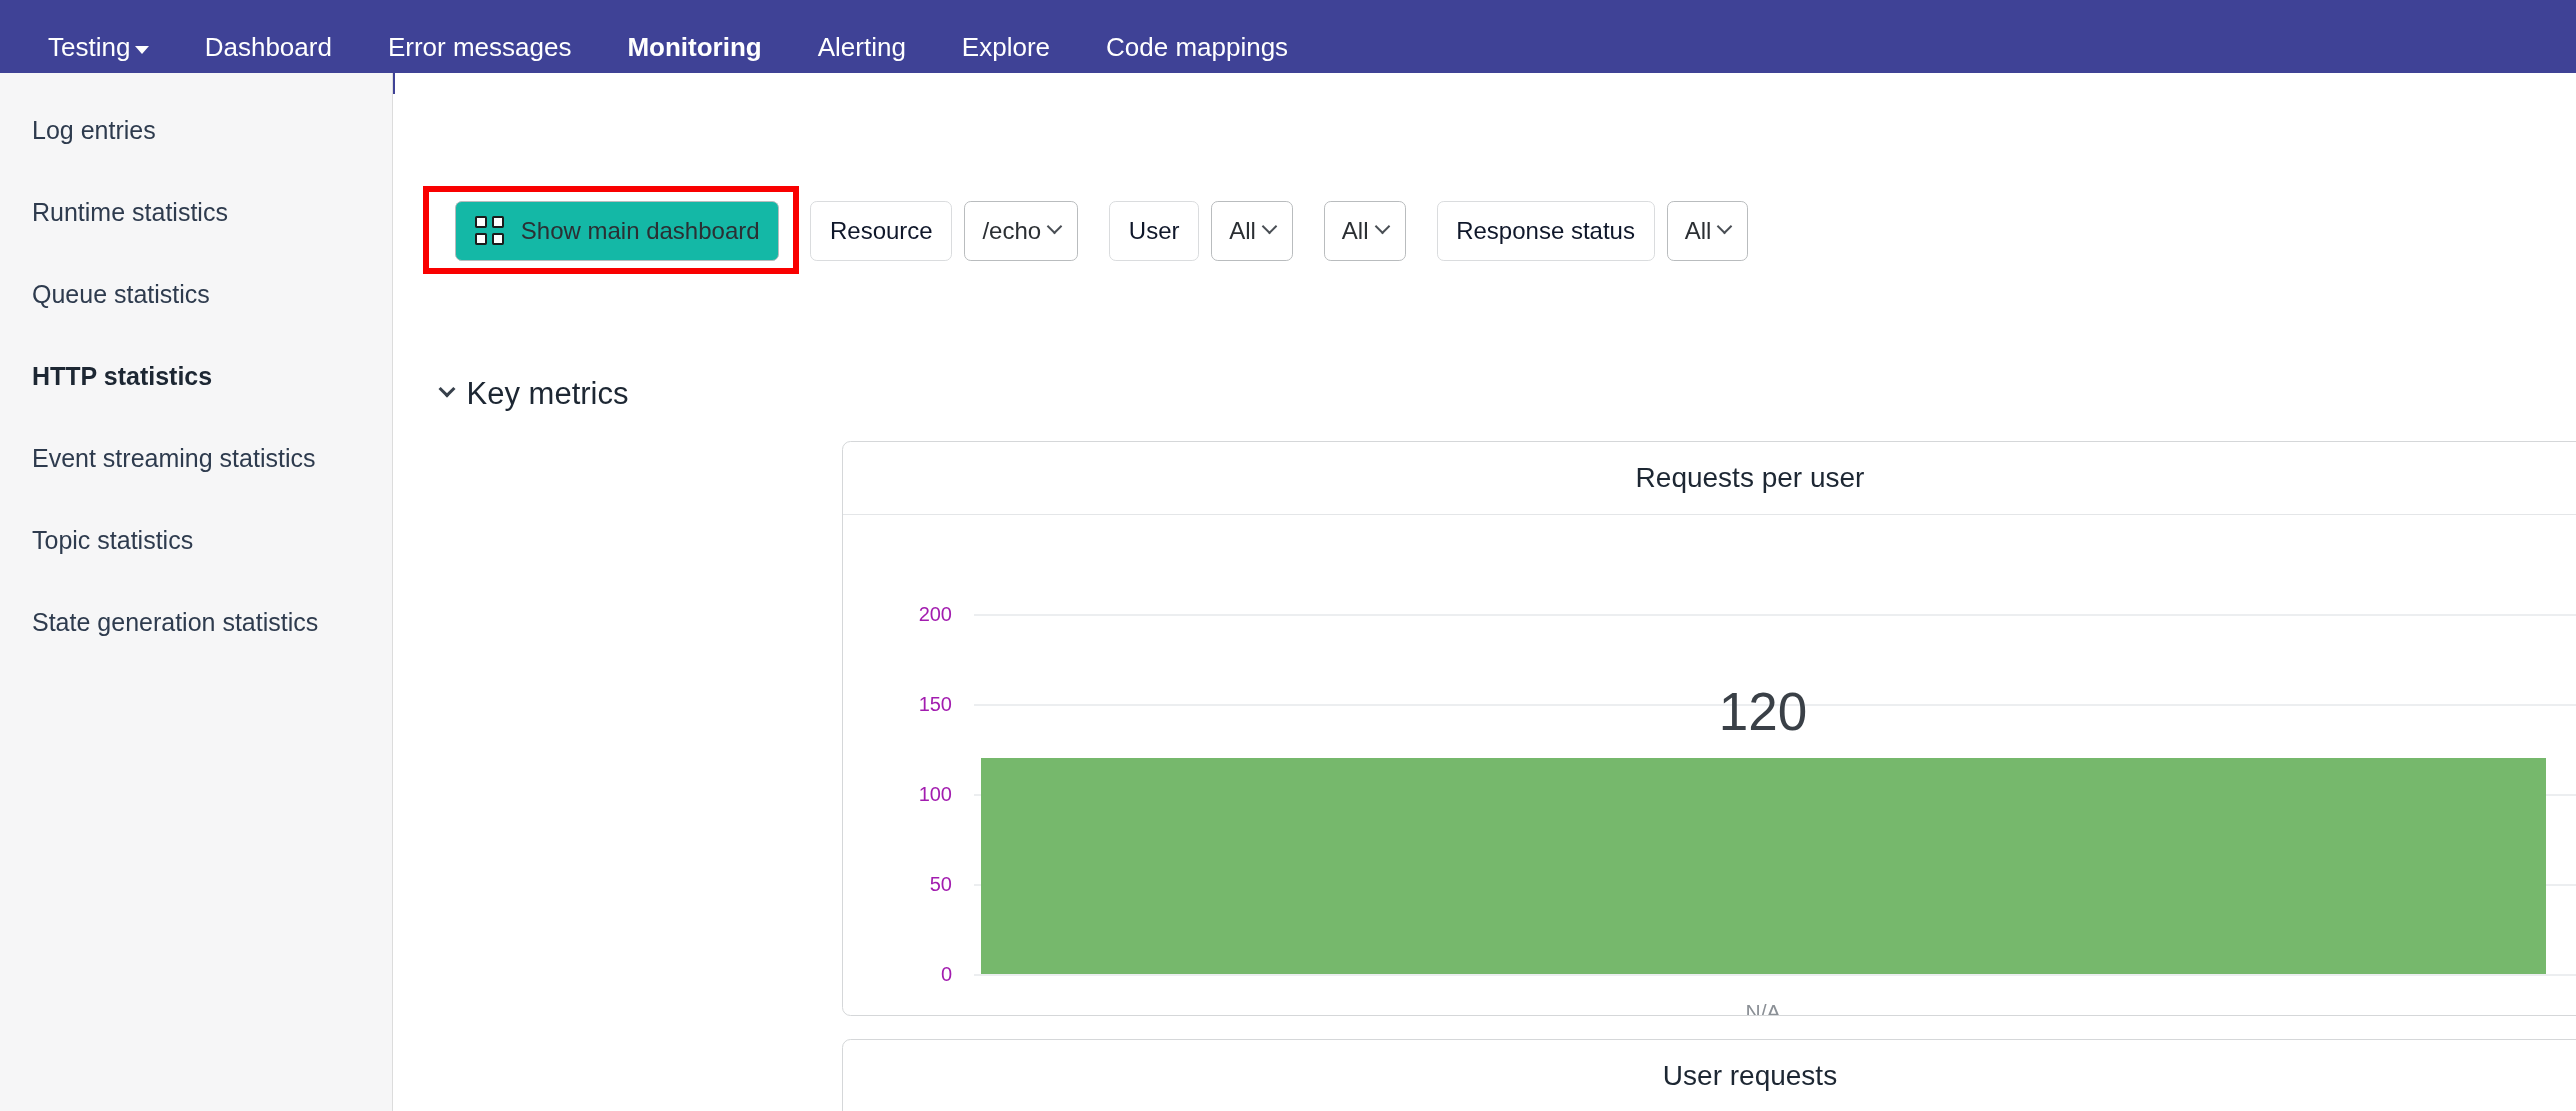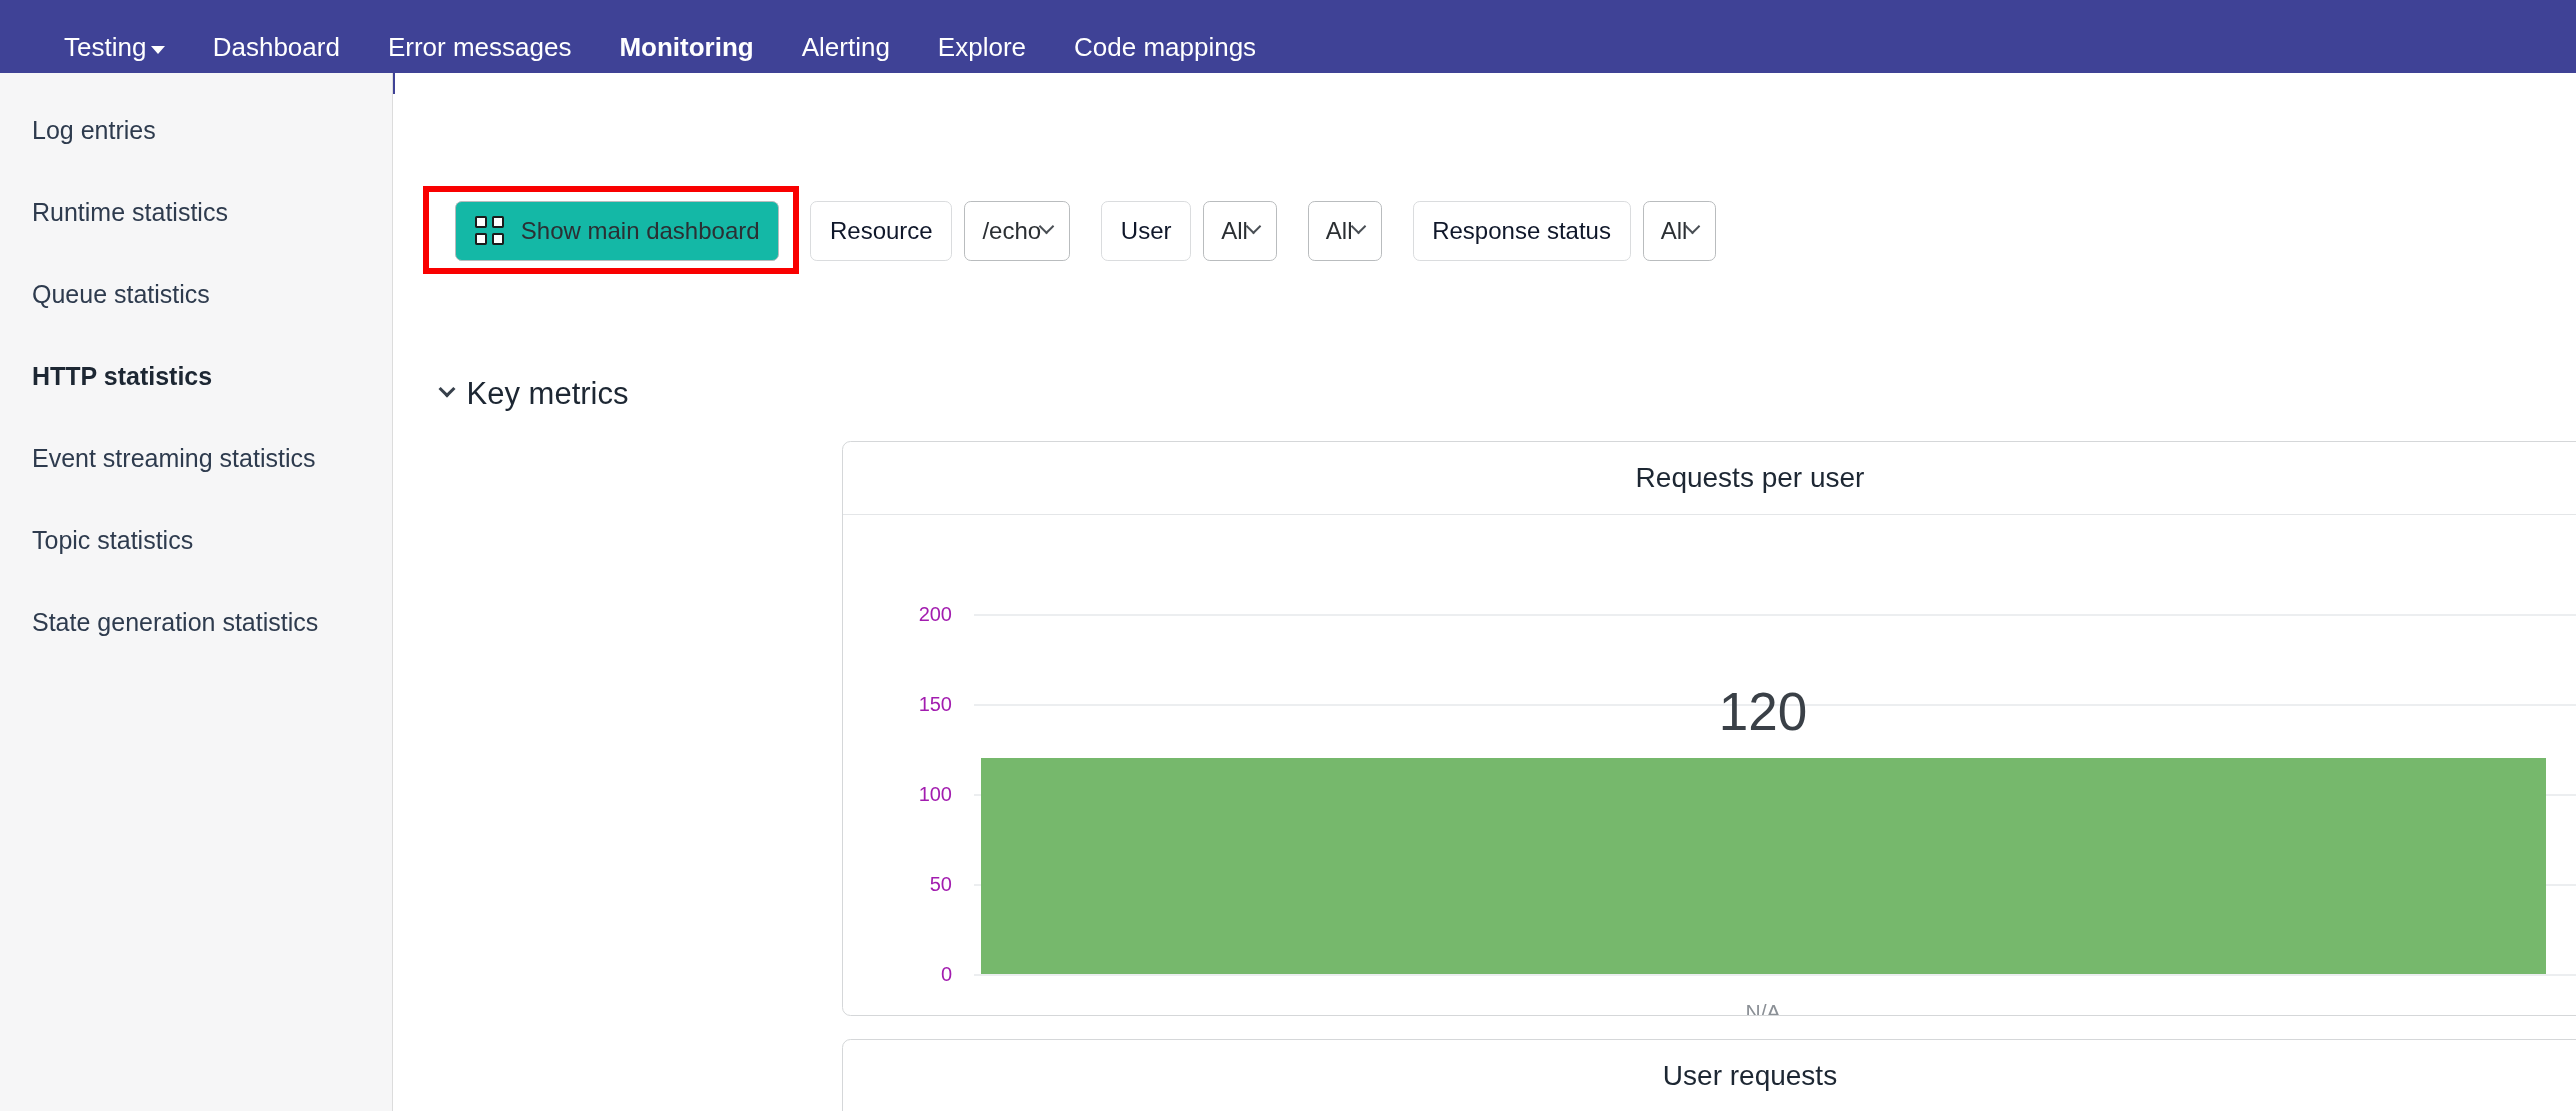--- a/index.html
+++ b/index.html
@@ -20,8 +20,8 @@
     background: #3f4296;
     display: flex;
     align-items: center;
-    padding-left: 40px;
-    gap: 0;
+    padding-left: 24px;
+    gap: 8px;
   }
   .nav-item {
     color: #ffffff;

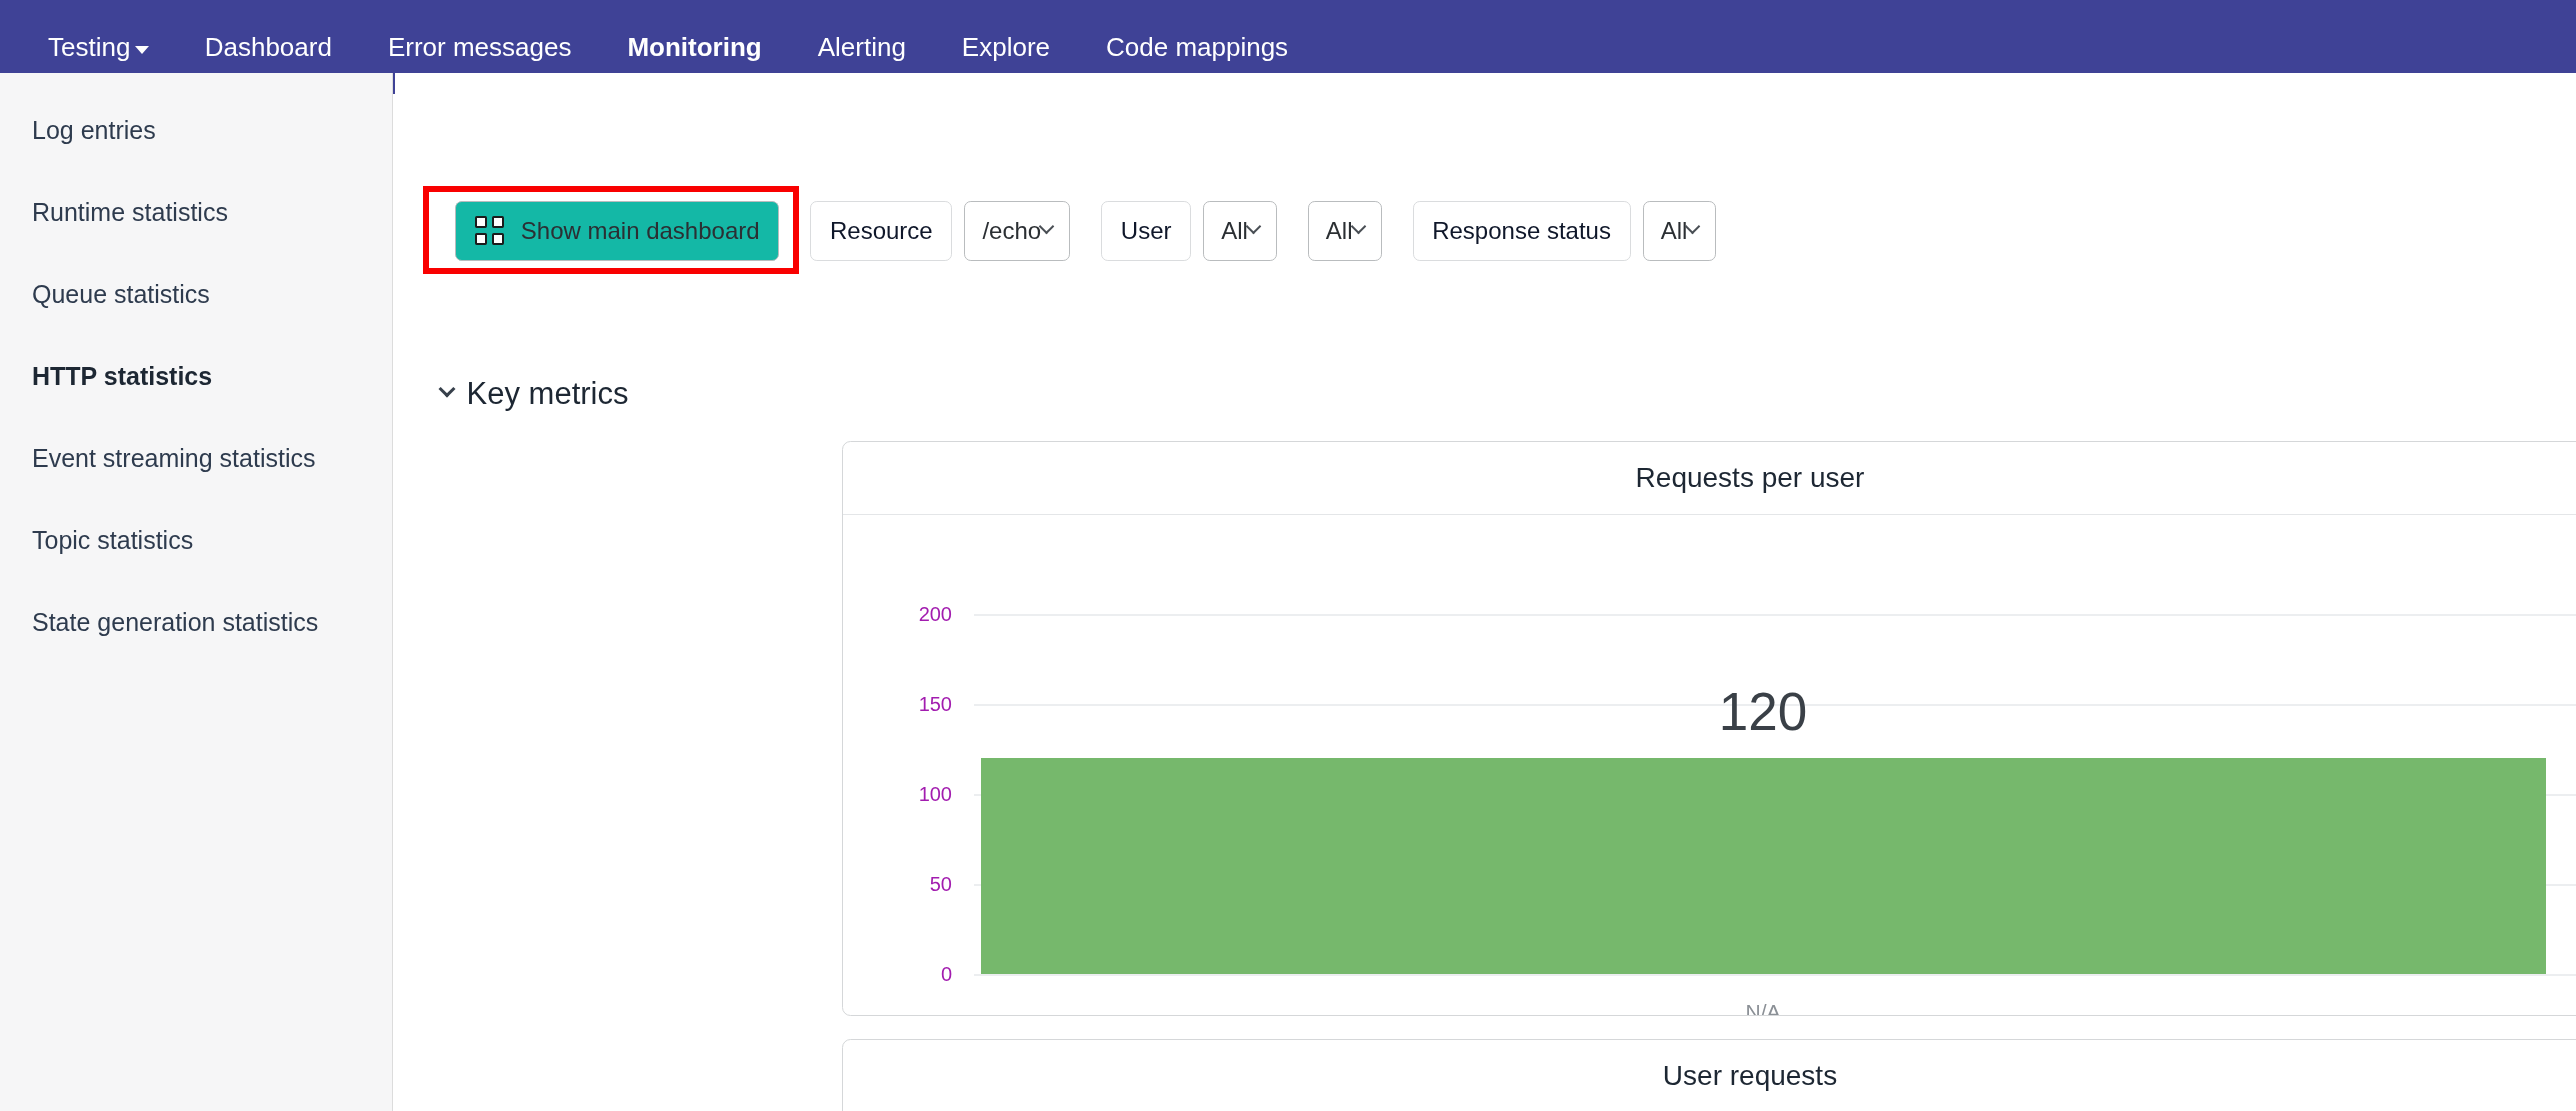--- a/index.html
+++ b/index.html
@@ -143,7 +143,7 @@
     background: #ffffff;
     display: flex;
     align-items: center;
-    gap: 0;
+    gap: 8px;
     padding: 0 17px;
     font-size: 24px;
     color: #2b2f33;

